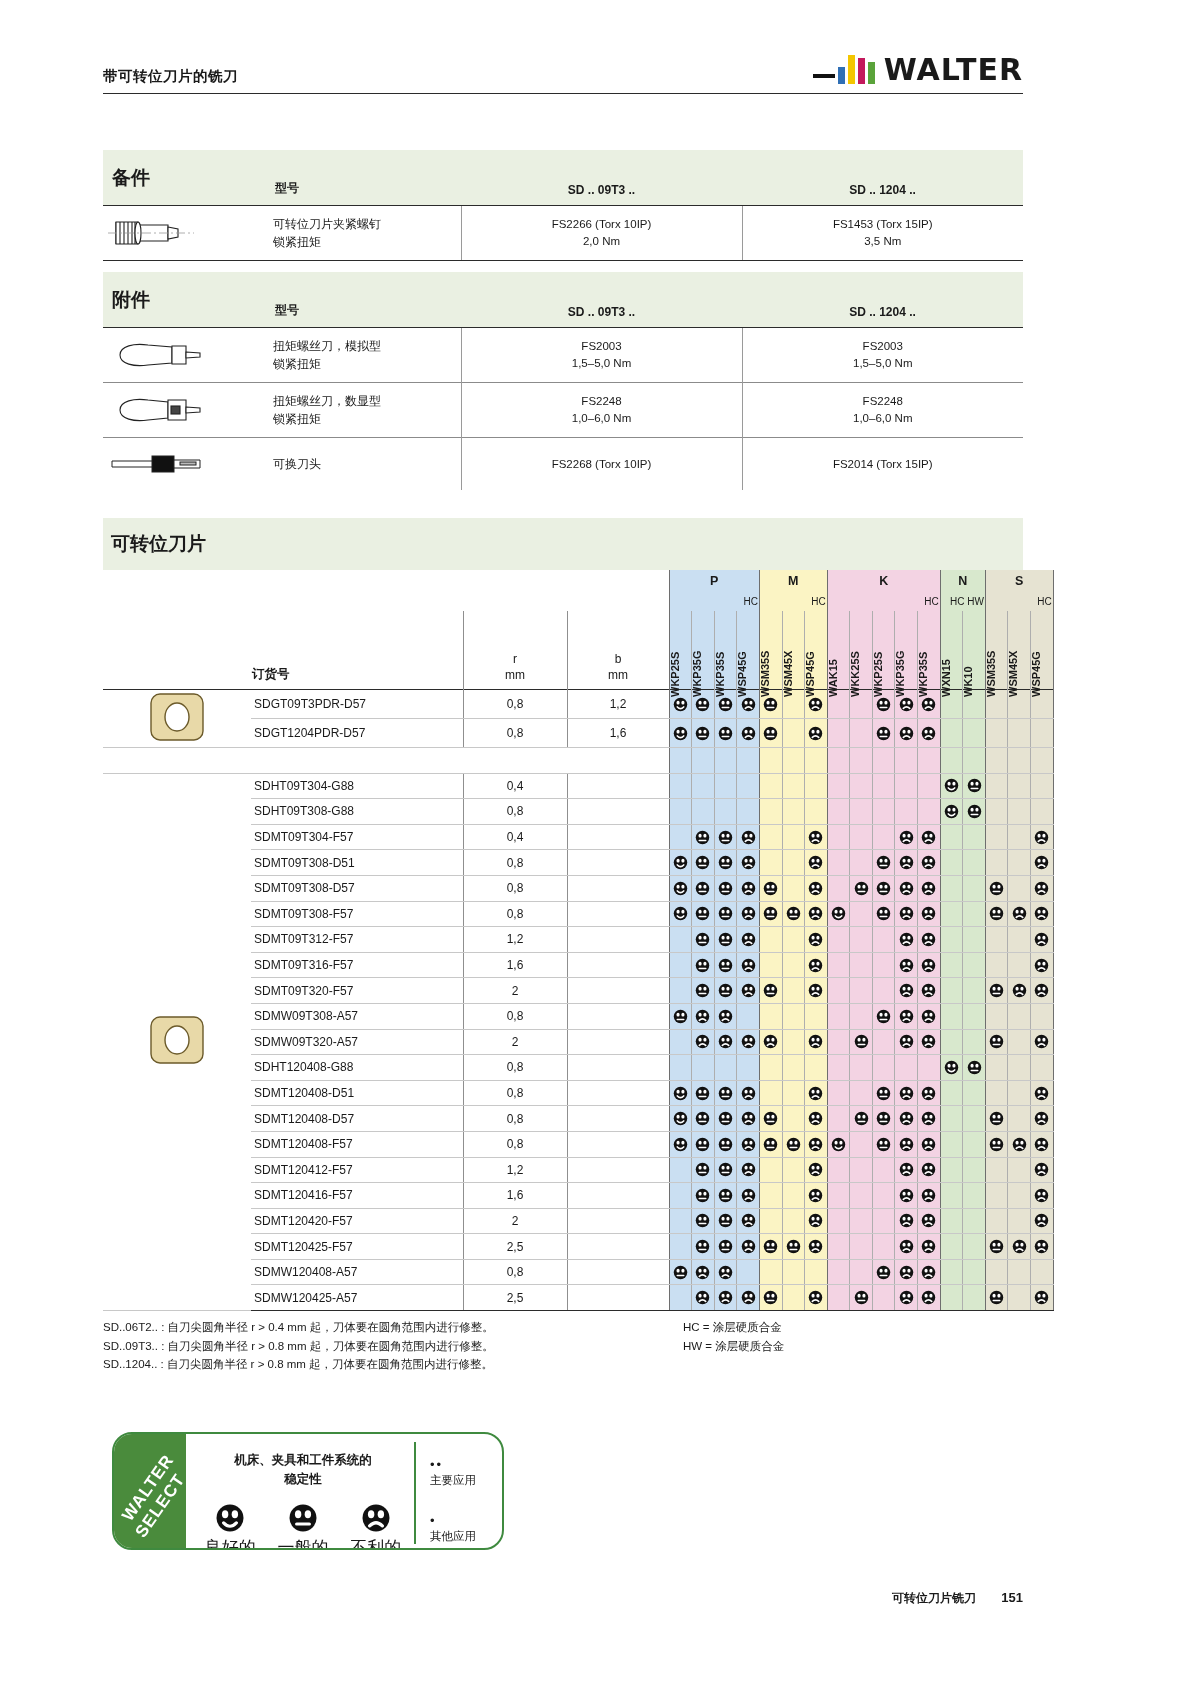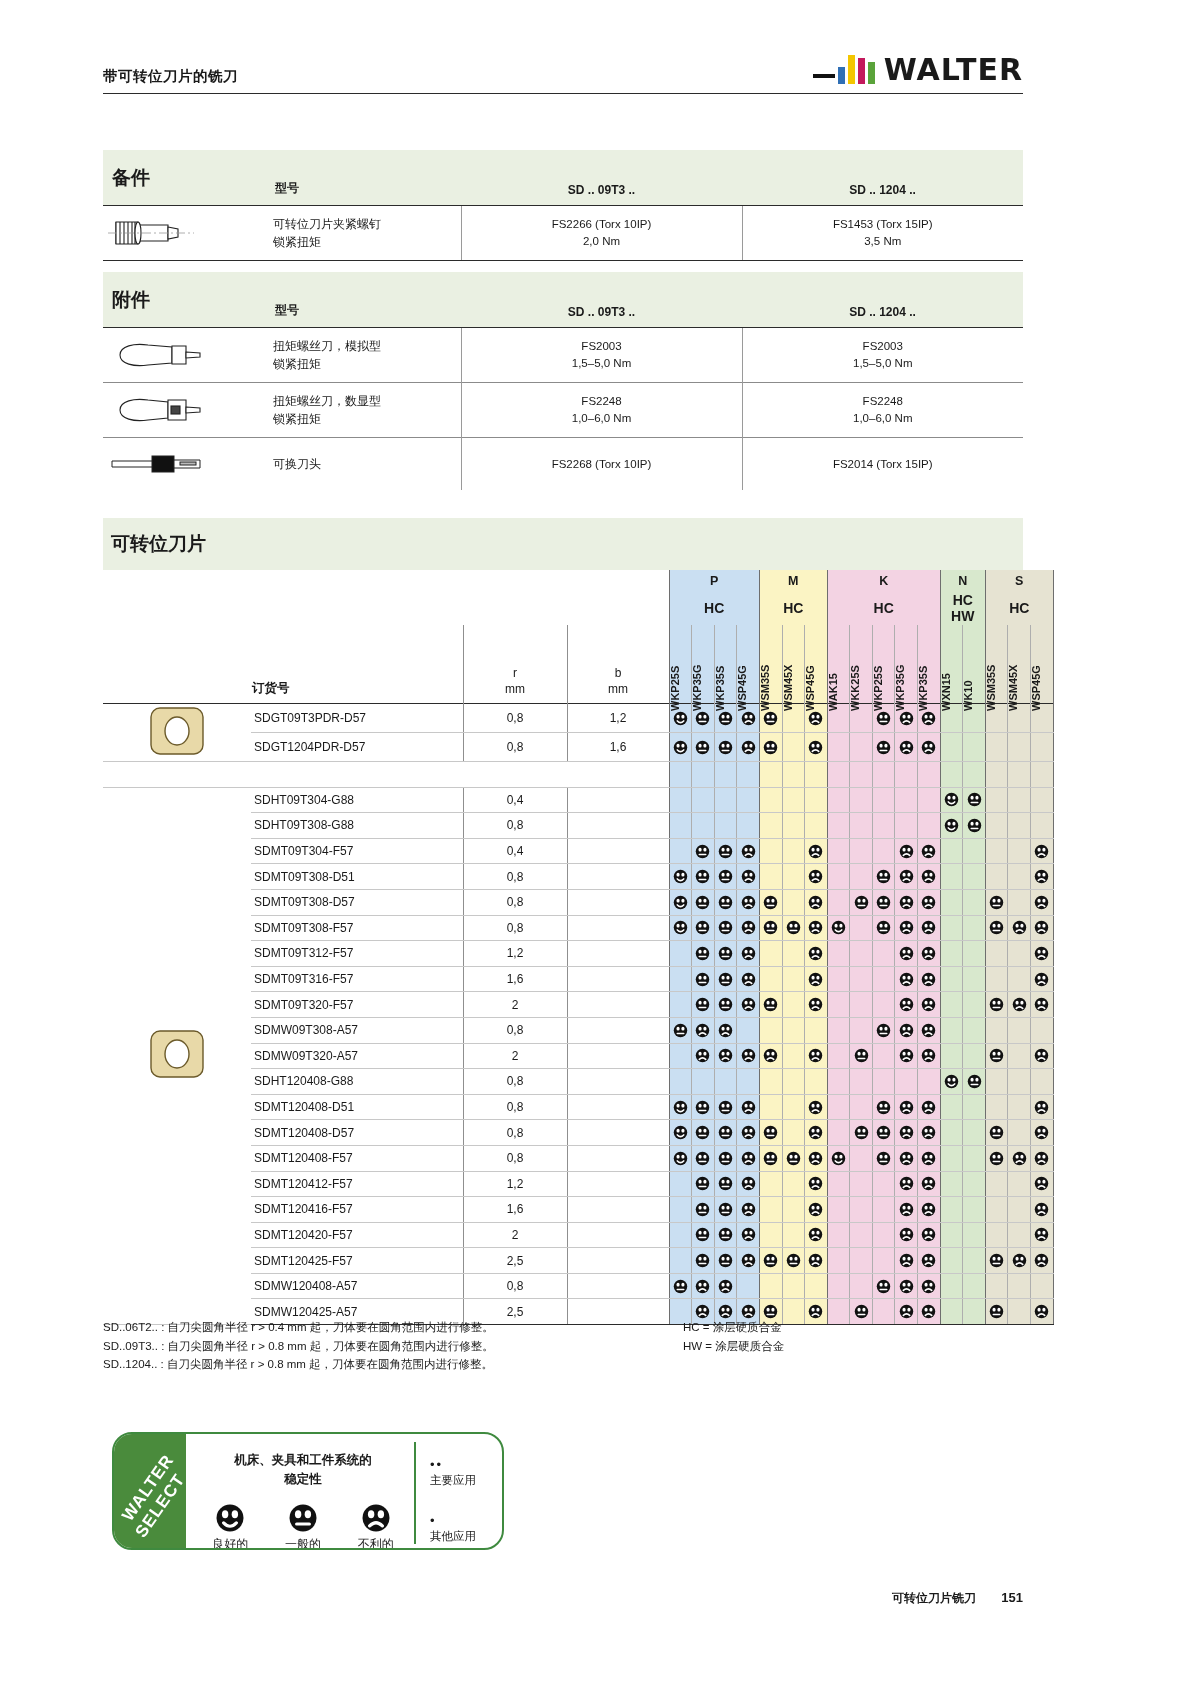--- a/index.html
+++ b/index.html
@@ -58,7 +58,7 @@
   .itbl col.cg{width:22.6px;}
 
   .grp{text-align:center;font-size:12.5px;font-weight:bold;height:19px;}
-  .sub{text-align:center;font-size:14px;font-weight:bold;height:18px;}
+  .sub{text-align:right;font-size:10px;font-weight:normal;height:18px;}
   .vhead{height:78px;position:relative;padding:0;}
   .vhead span{
     display:block;position:absolute;left:50%;bottom:3px;

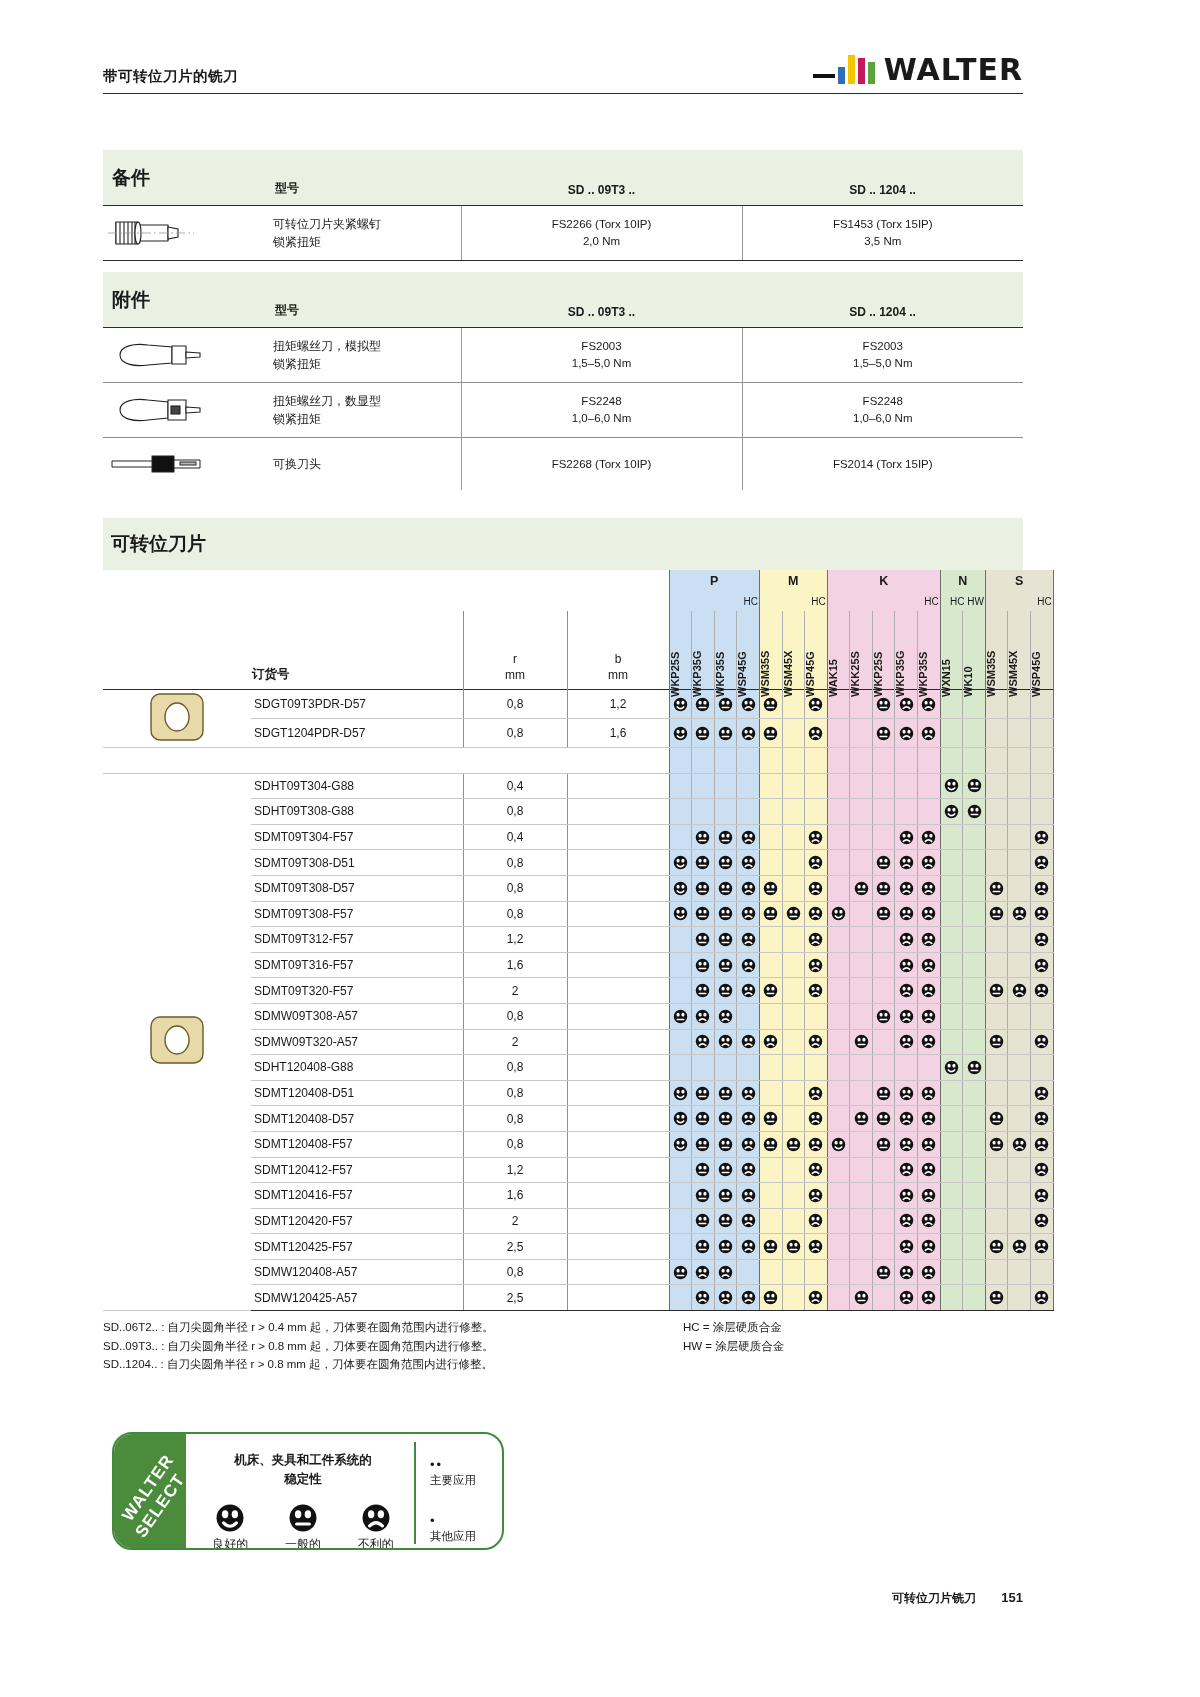--- a/index.html
+++ b/index.html
@@ -107,7 +107,7 @@
   .lg-mid{position:absolute;left:80px;top:0;width:218px;height:100%;}
   .lg-mid-t{text-align:center;font-size:12.5px;font-weight:bold;line-height:1.55;padding-top:17px;}
   .faces{display:flex;justify-content:space-around;align-items:flex-end;margin-top:13px;}
-  .face-i{text-align:left;font-size:12px;}
+  .face-i{text-align:left;font-size:17px;}
   .face-i .sym{width:30px;height:30px;display:block;margin:0 auto 3px;}
   .lg-div{position:absolute;left:300px;top:8px;width:1.6px;height:102px;background:#3f8a3f;}
   .lg-right{position:absolute;left:312px;top:0;width:80px;height:100%;font-size:11.5px;}

